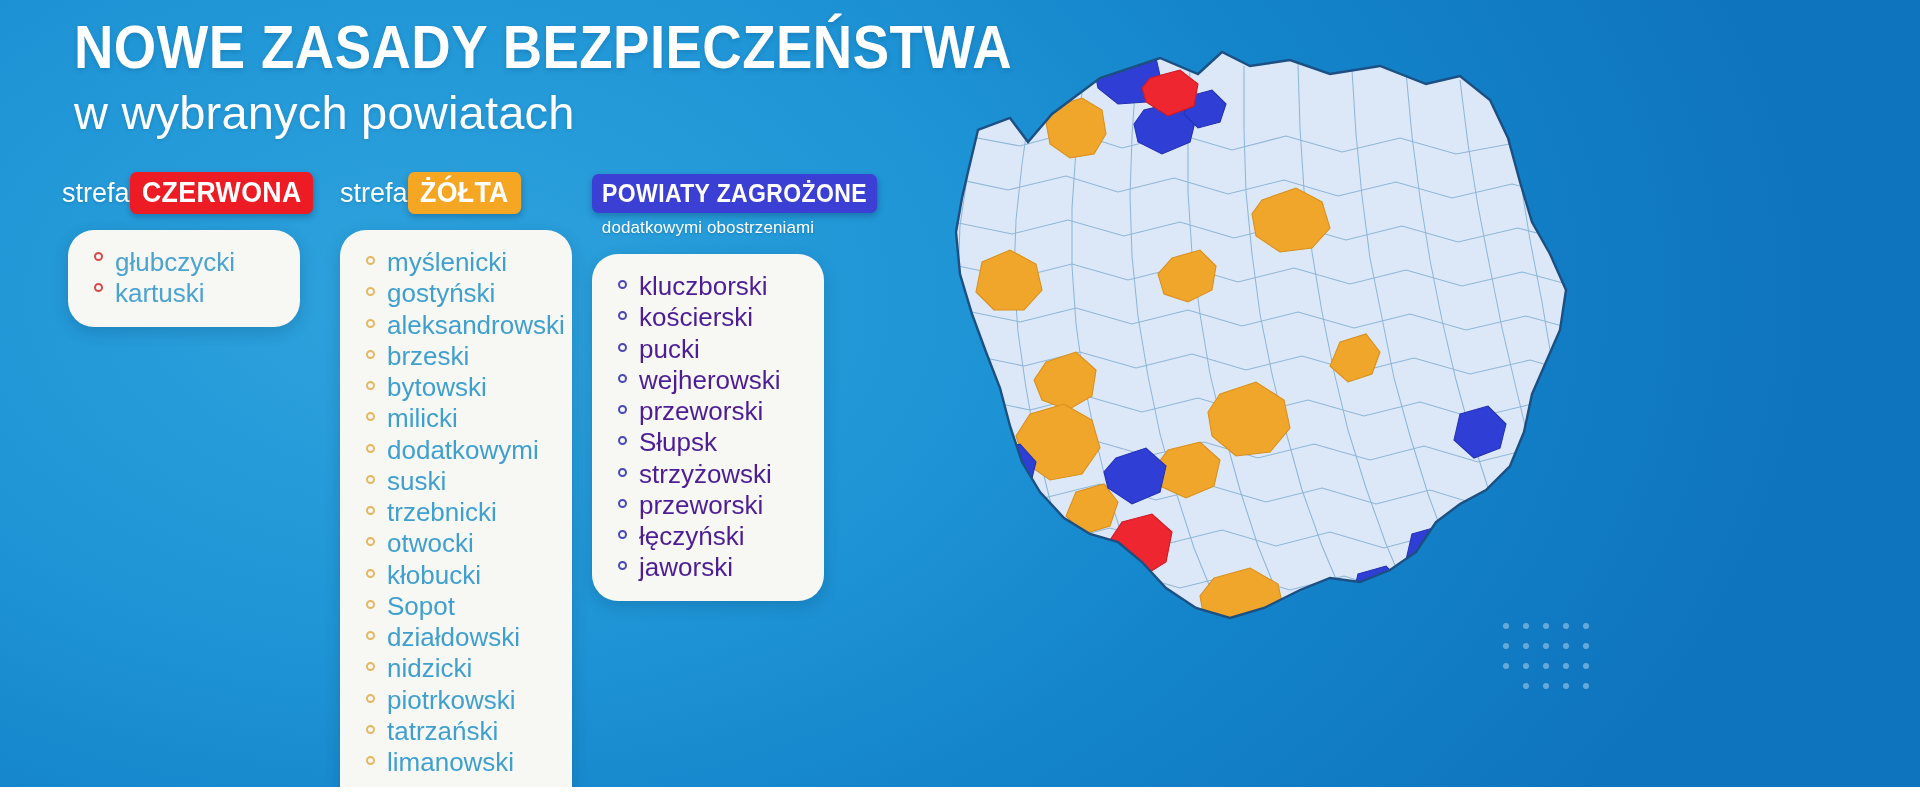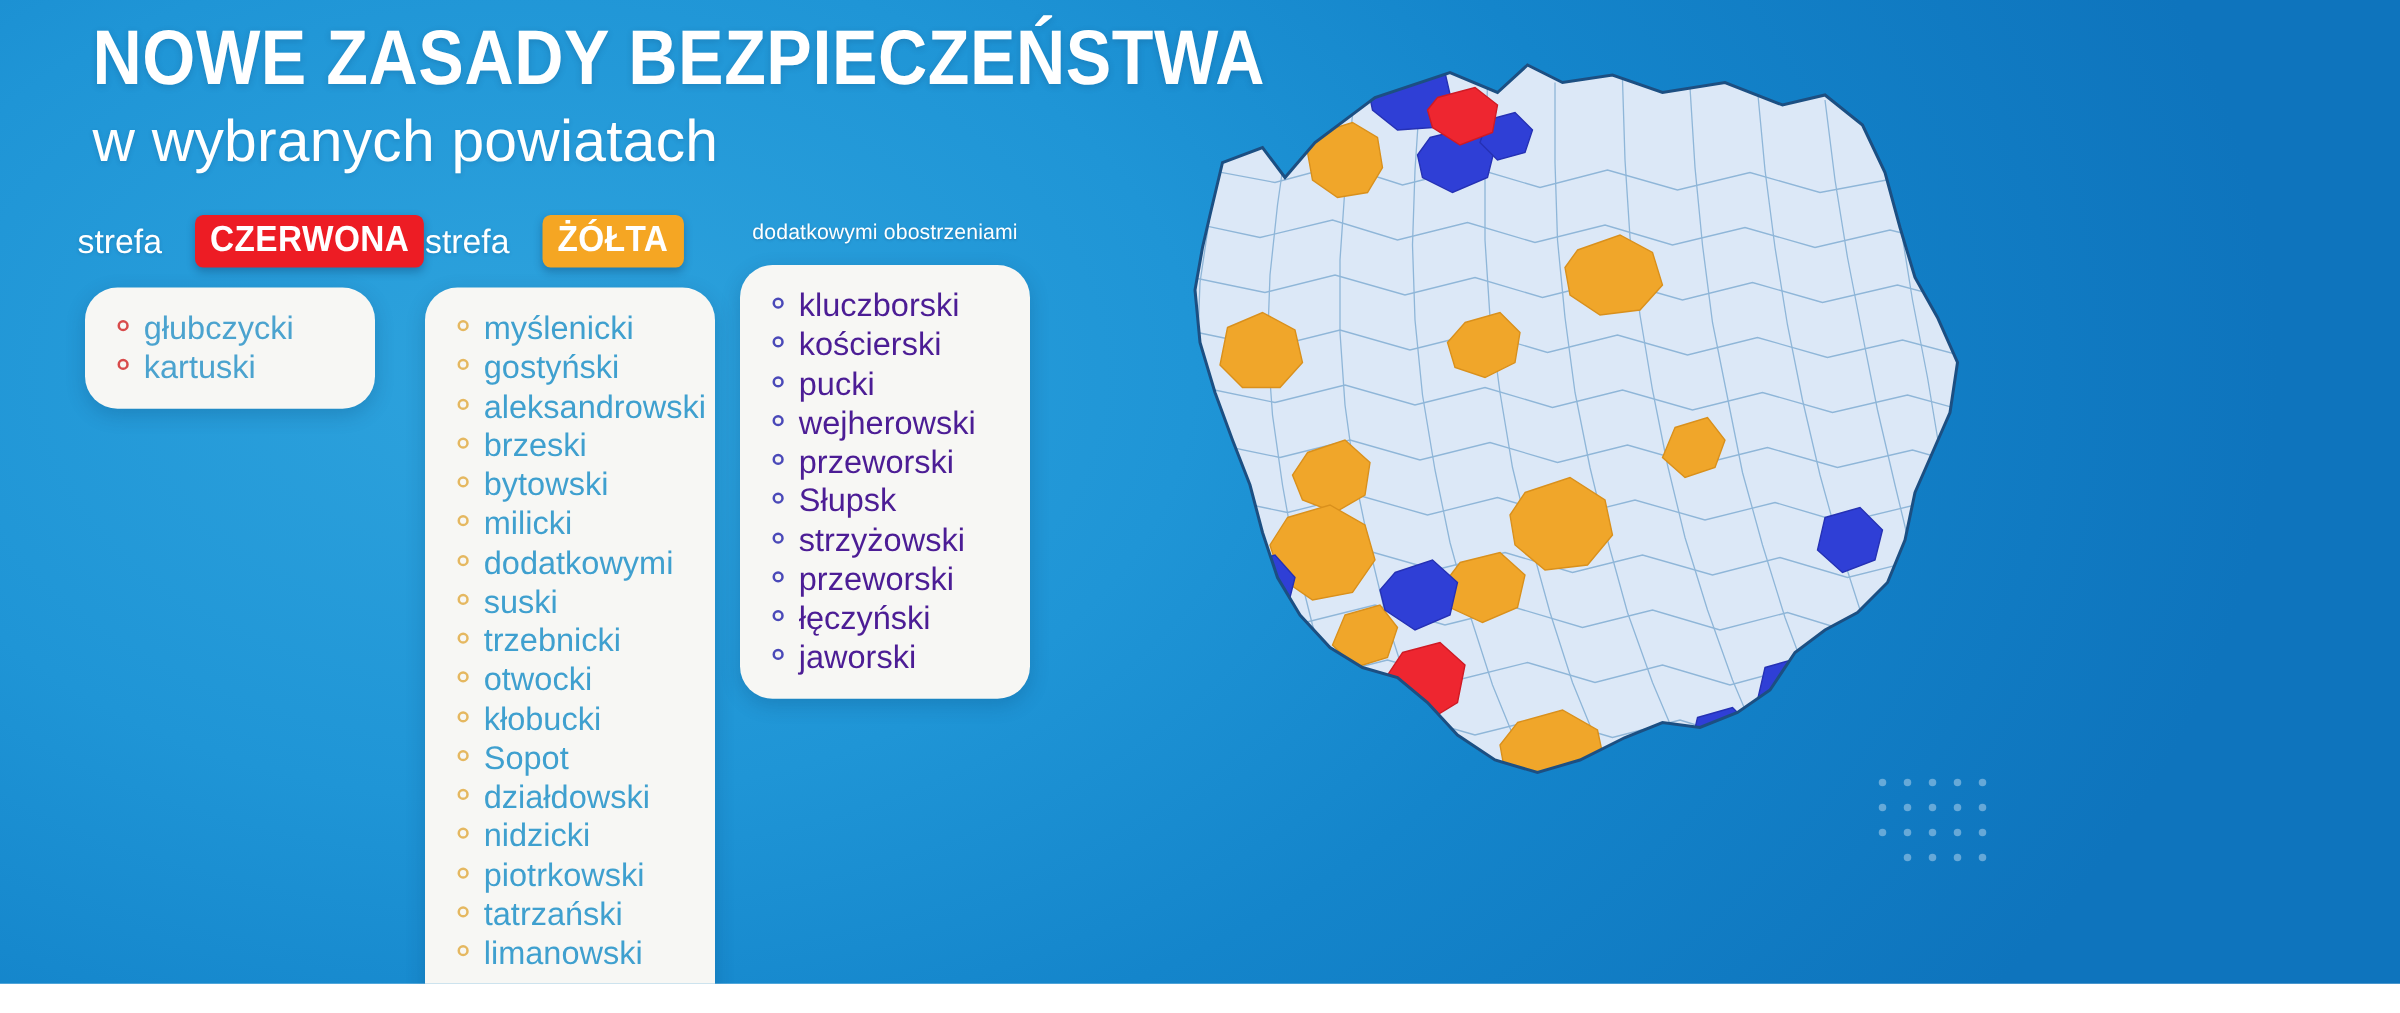--- a/index.html
+++ b/index.html
@@ -46,7 +46,7 @@
   #col-yellow { left: 340px; top: 172px; width: 245px; }
   #col-blue   { left: 592px; top: 172px; width: 245px; }
 
-  .badge-row { display: flex; align-items: center; gap: 26px; height: 42px; }
+  .badge-row { display: flex; align-items: center; gap: 0; height: 42px; }
   .badge-label {
     font-size: 27px; color: #ffffff; font-weight: 400;
     text-shadow: 0 1px 3px rgba(0,40,80,0.2);

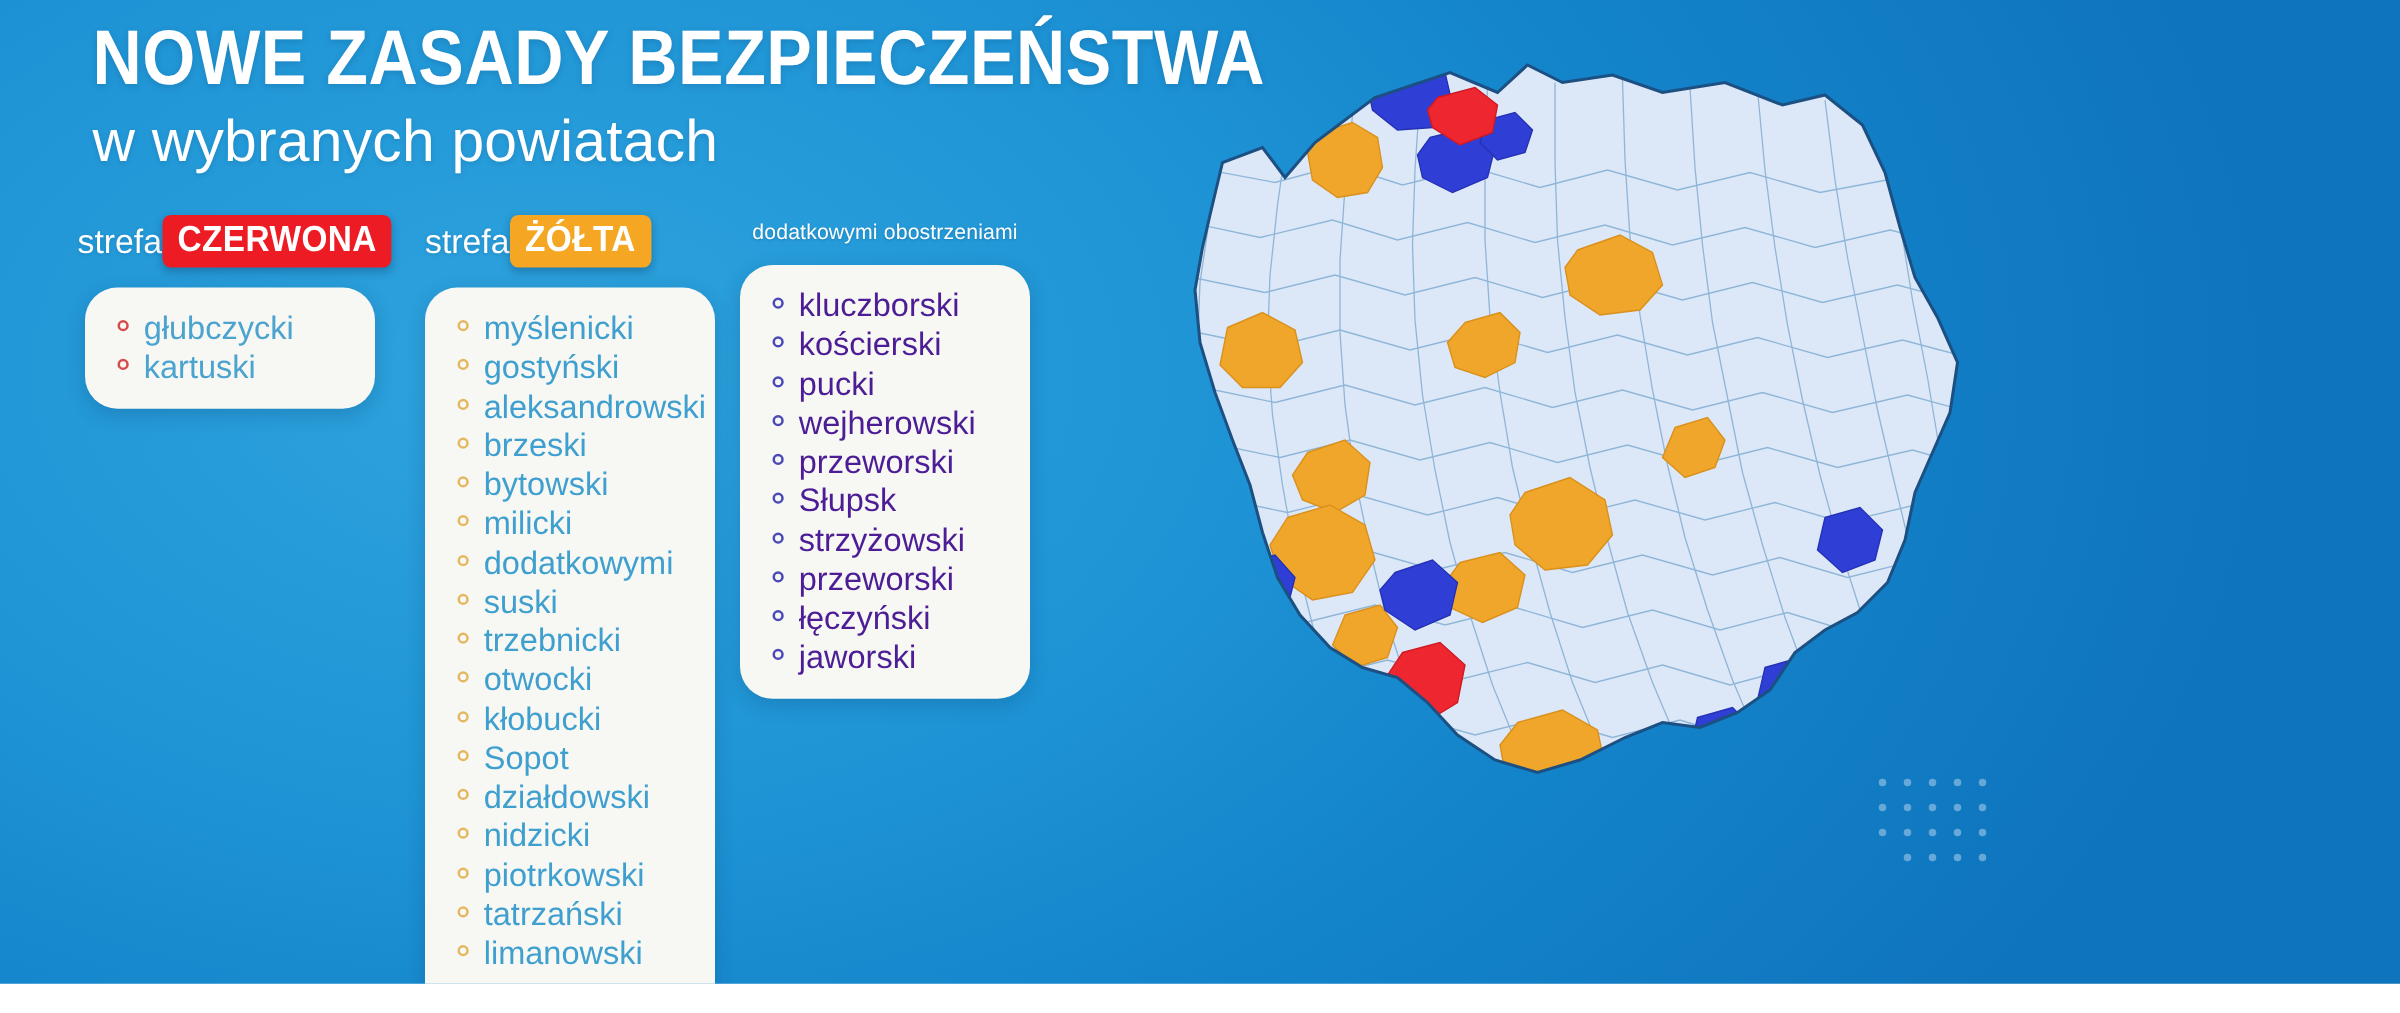--- a/index.html
+++ b/index.html
@@ -239,6 +239,9 @@
   </div>
 
   <div class="col" id="col-blue">
+    <div class="badge-row">
+      <span class="badge blue">POWIATY ZAGROŻONE</span>
+    </div>
     <div id="blue-badge-sub">dodatkowymi obostrzeniami</div>
     <div class="card" id="card-blue">
       <ul class="list" id="list-blue">

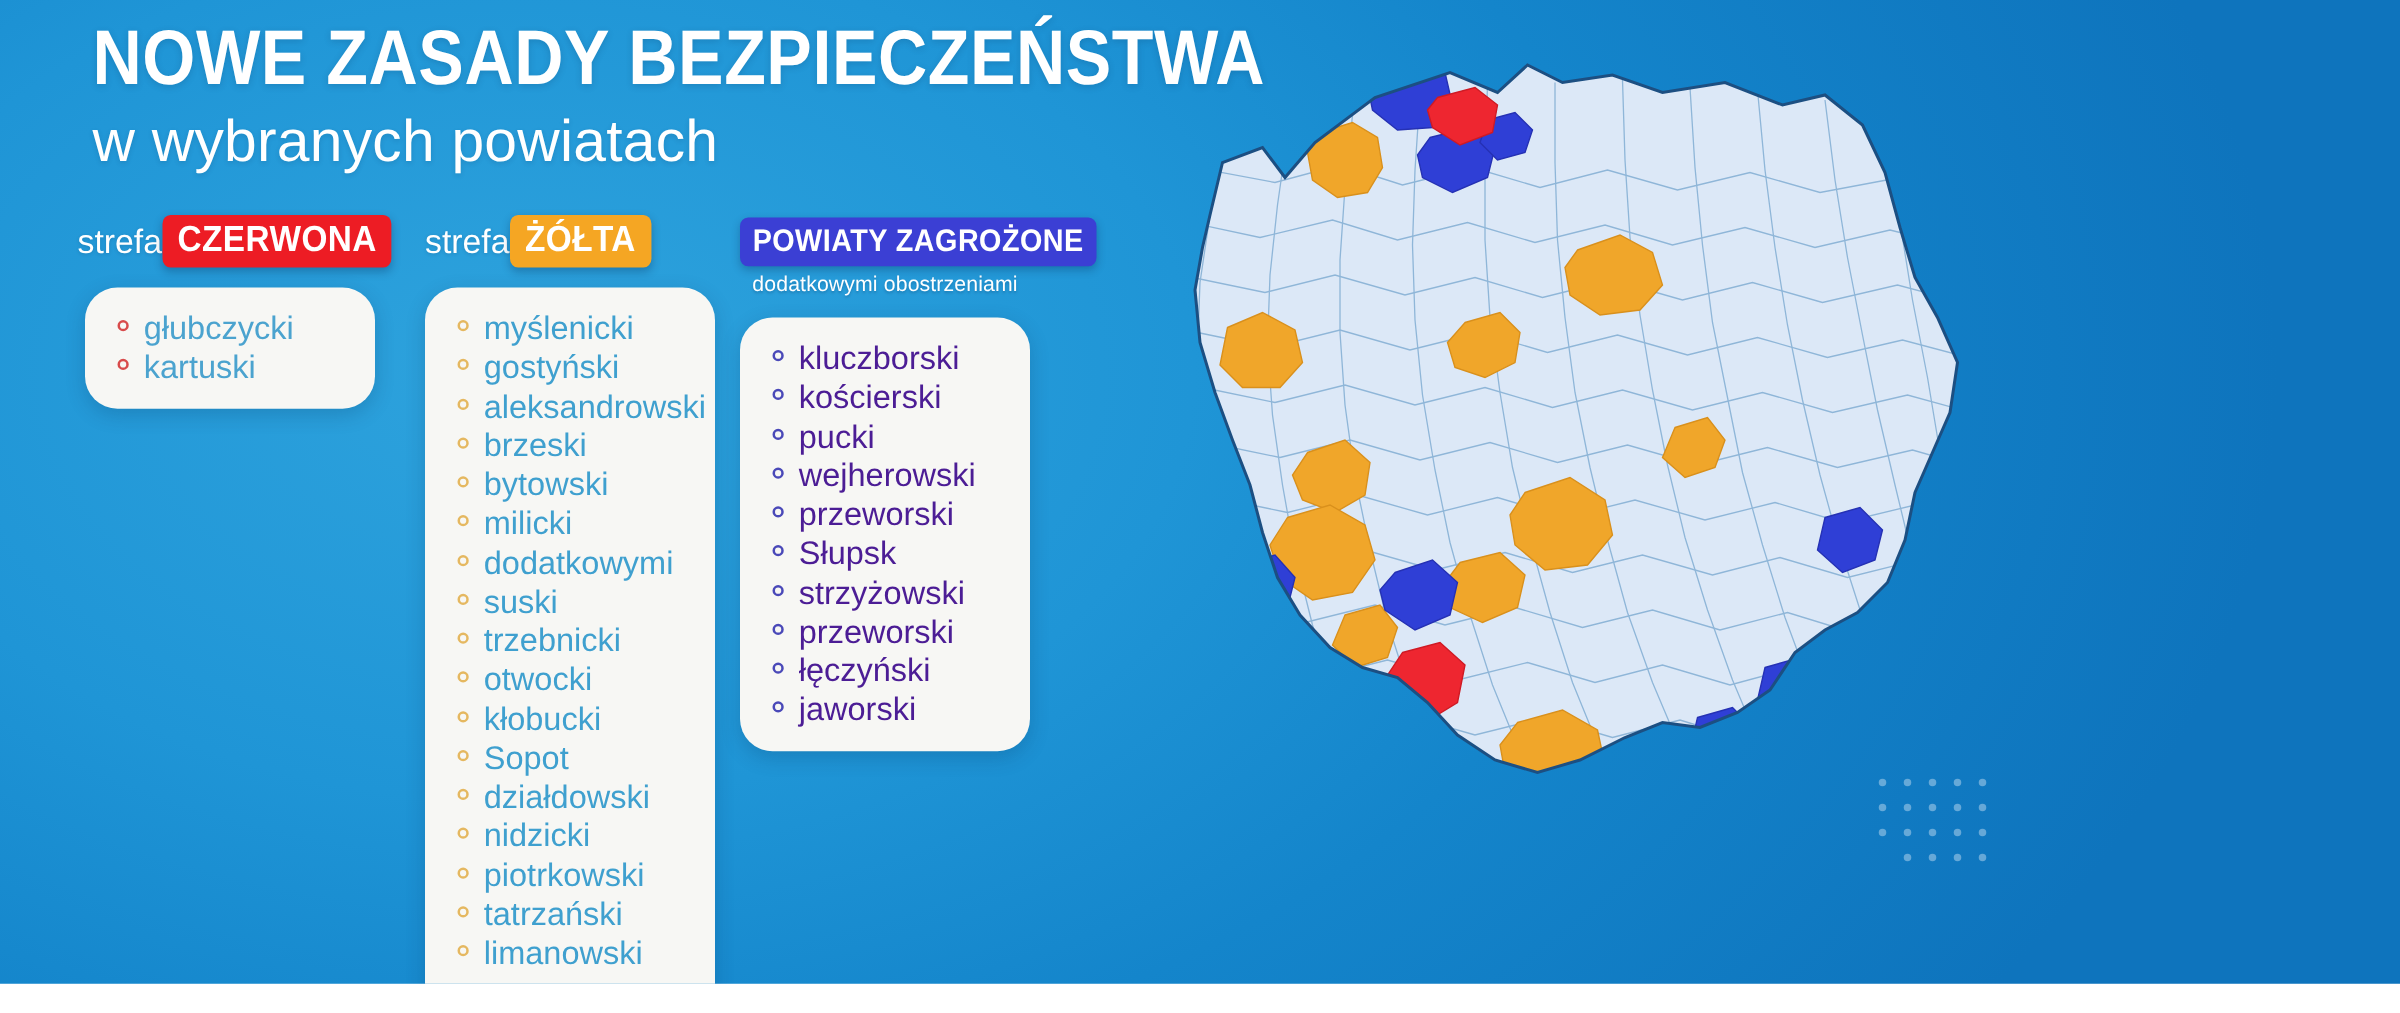--- a/index.html
+++ b/index.html
@@ -109,7 +109,7 @@
     position: relative;
     top: -6px;
   }
-  #card-red .list li   { color: #4ba3cf; }
+  #card-red .list li   { color: #4ba3cf; align-items: center; }
   #card-red .bullet    { color: #d84b4b; }
   #card-yellow .list li{ color: #3fa0cf; }
   #card-yellow .bullet { color: #e5b860; }

